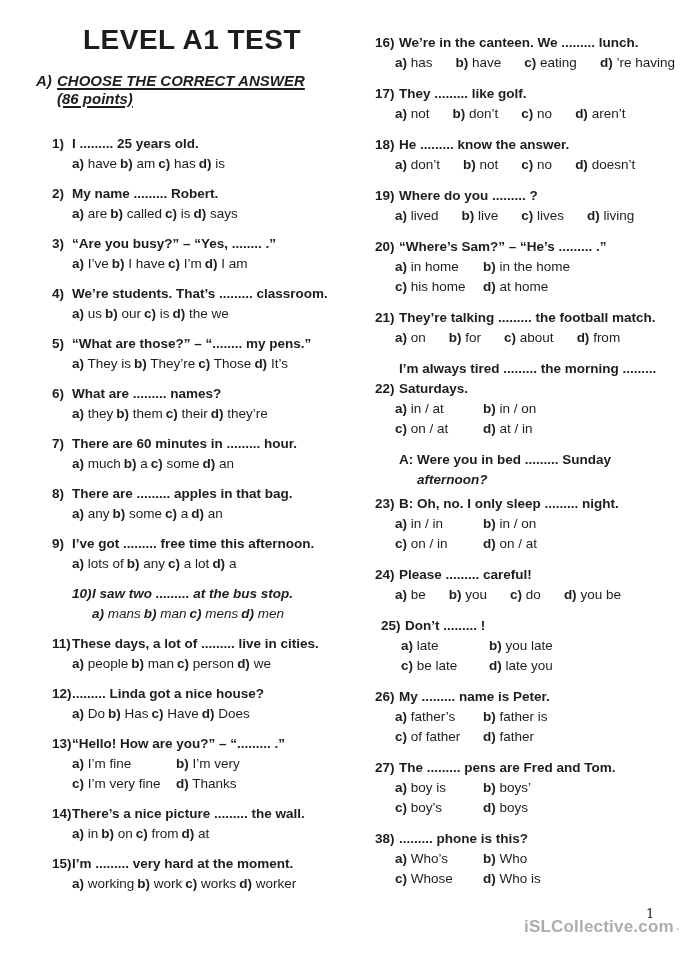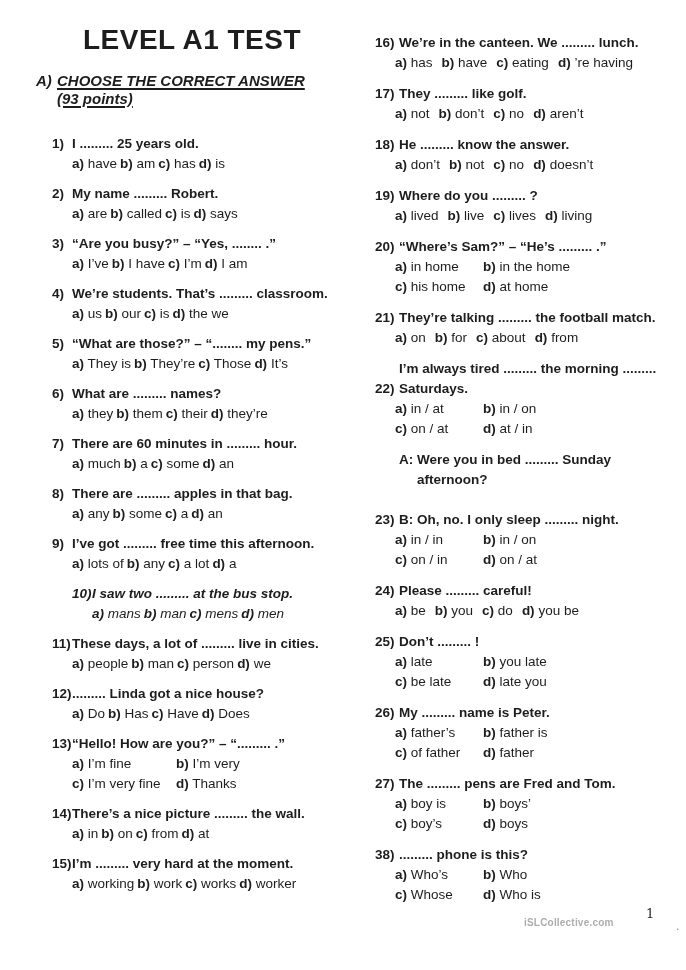--- a/index.html
+++ b/index.html
@@ -55,7 +55,7 @@
 
   .q-options { margin-left: 20px; line-height: 20px; white-space: nowrap; }
   .q-options.inline { display: flex; gap: 3px; }
-  .col-right .q-options.inline { gap: 9px; }
+  .col-right .q-options.inline { gap: 23px; }
   .q-options.grid { display: grid; }
   .col-left  .q-options.grid { grid-template-columns: 104px auto; }
   .col-right .q-options.grid { grid-template-columns: 88px auto; }

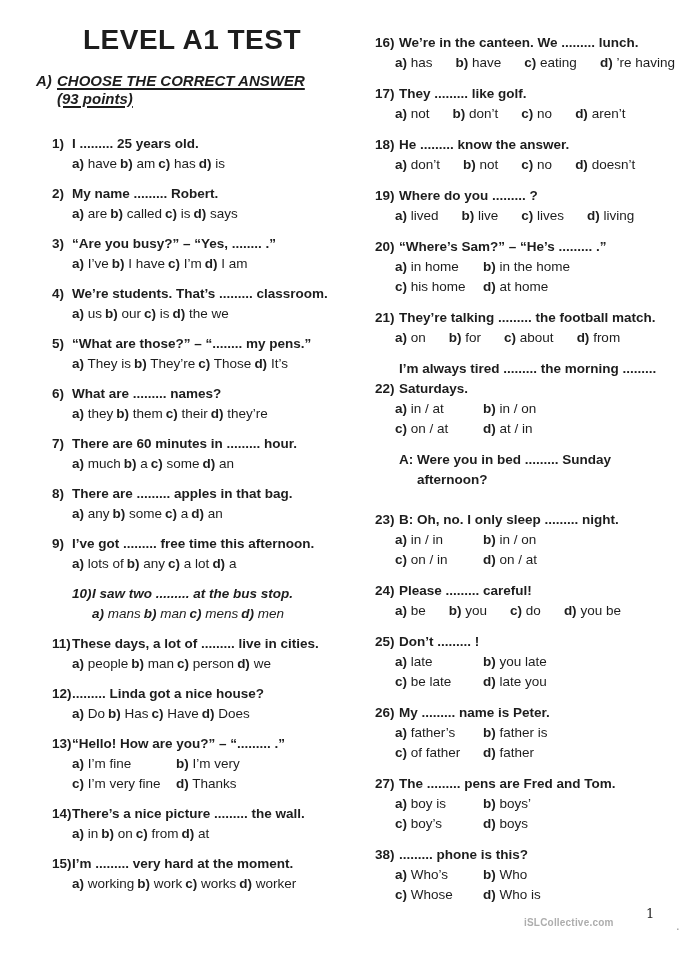--- a/index.html
+++ b/index.html
@@ -96,7 +96,7 @@
       <span class="sec-label">A)</span>
       <span class="sec-text">
         <span class="u">CHOOSE THE CORRECT ANSWER</span><br>
-        <span class="u">(93 points)</span>
+        <span class="u">(86 points)</span>
       </span>
     </div>
     <div class="questions" id="col-left-questions">

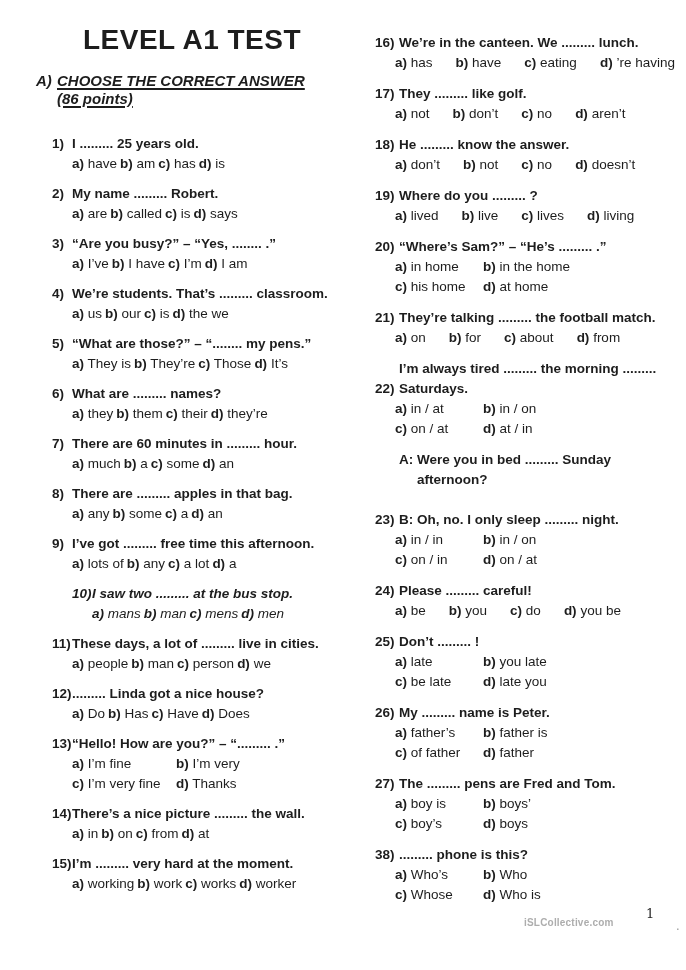--- a/index.html
+++ b/index.html
@@ -50,7 +50,7 @@
   .col-right .q-num { width: 24px; }
   .q-text { flex: 1; min-width: 0; }
   .q-text-line { font-weight: bold; line-height: 20px; white-space: nowrap; }
-  .q-text-line.indent { margin-left: 18px; }
+  .q-text-line.indent { margin-left: 18px; font-style: italic; }
   .q-text-line.gap { margin-top: 20px; }
 
   .q-options { margin-left: 20px; line-height: 20px; white-space: nowrap; }

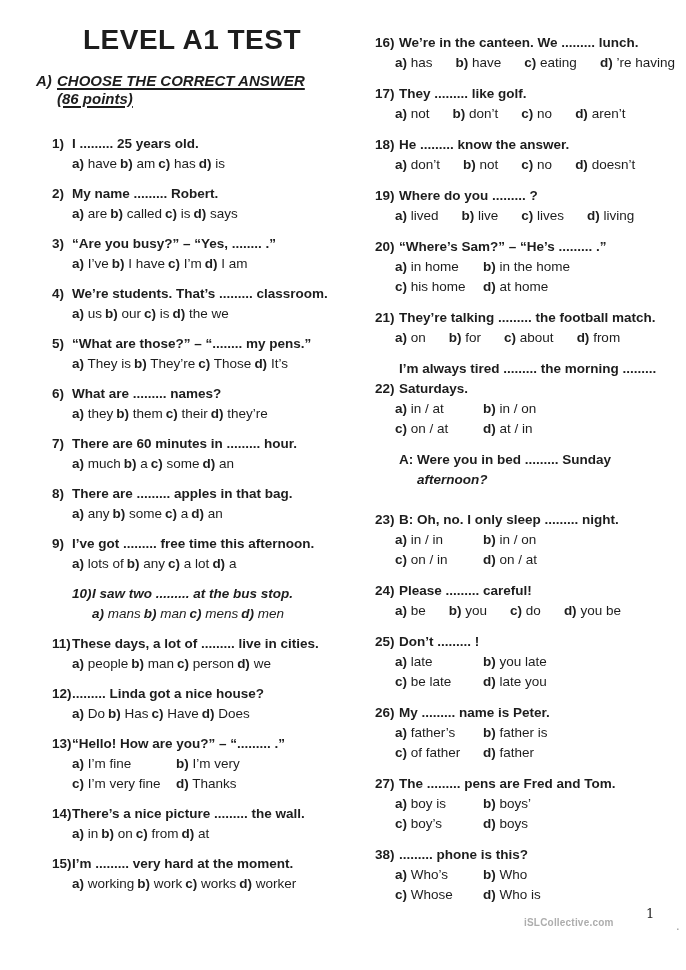--- a/index.html
+++ b/index.html
@@ -51,7 +51,7 @@
   .q-text { flex: 1; min-width: 0; }
   .q-text-line { font-weight: bold; line-height: 20px; white-space: nowrap; }
   .q-text-line.indent { margin-left: 18px; font-style: italic; }
-  .q-text-line.gap { margin-top: 20px; }
+  .q-text-line.gap { margin-top: 4px; }
 
   .q-options { margin-left: 20px; line-height: 20px; white-space: nowrap; }
   .q-options.inline { display: flex; gap: 3px; }

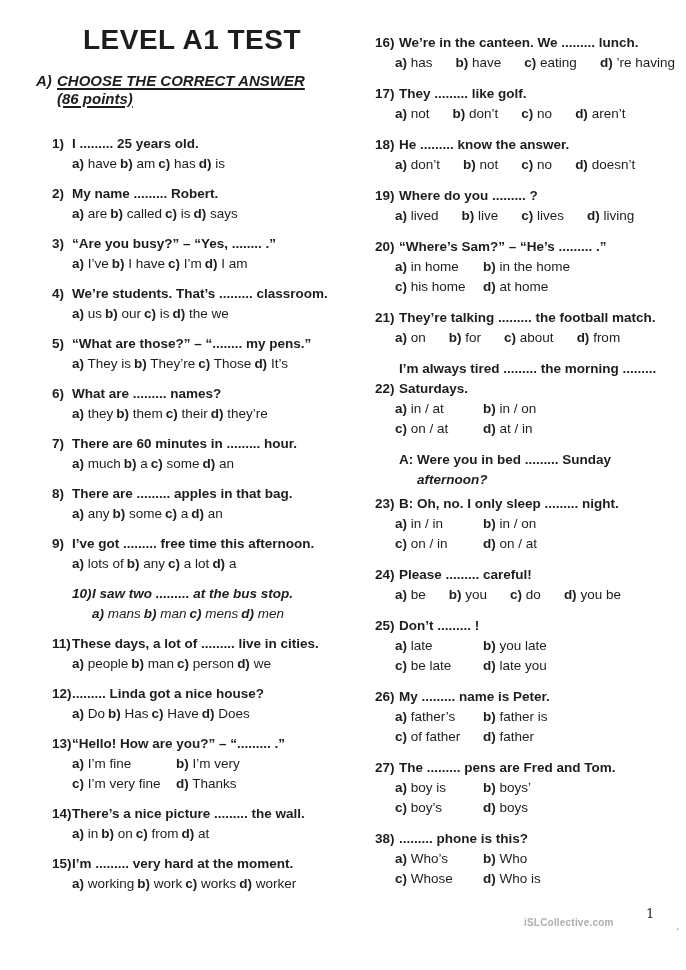--- a/index.html
+++ b/index.html
@@ -42,7 +42,7 @@
   .col-left  .question { margin-left: 16px; }
   .col-right .question { margin-left: 0; margin-bottom: 11px; }
   .col-left  .question.shift { margin-left: 36px; font-style: italic; }
-  .col-right .question.shift { }
+  .col-right .question.shift { margin-left: 6px; }
 
   .q-row { display: flex; line-height: 20px; align-items: flex-end; }
   .q-num { flex: none; font-weight: bold; }

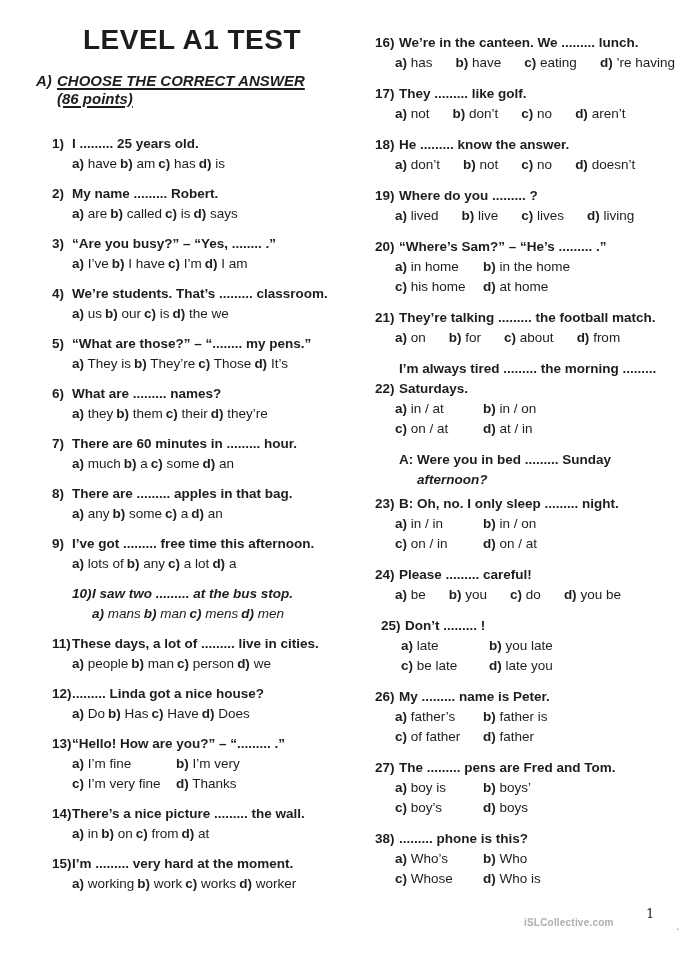--- a/index.html
+++ b/index.html
@@ -66,7 +66,7 @@
   .watermark {
     position: absolute;
     left: 524px; top: 917px;
-    font-size: 10px;
+    font-size: 17px;
     font-weight: bold;
     color: #adadad;
     letter-spacing: 0.2px;

